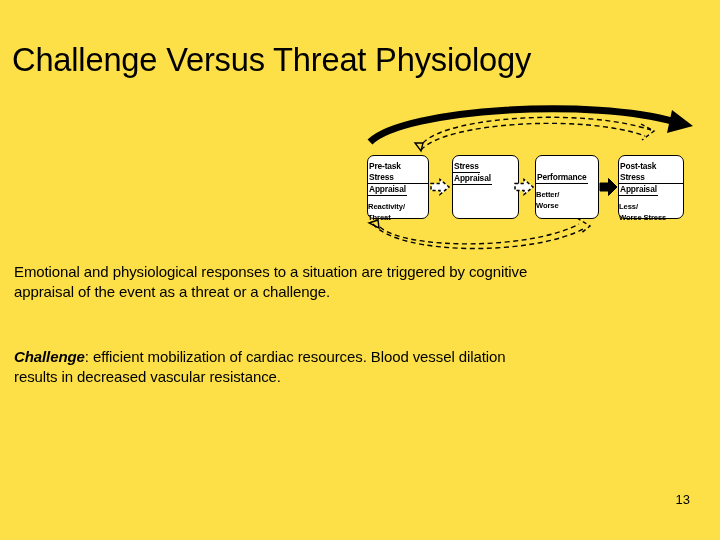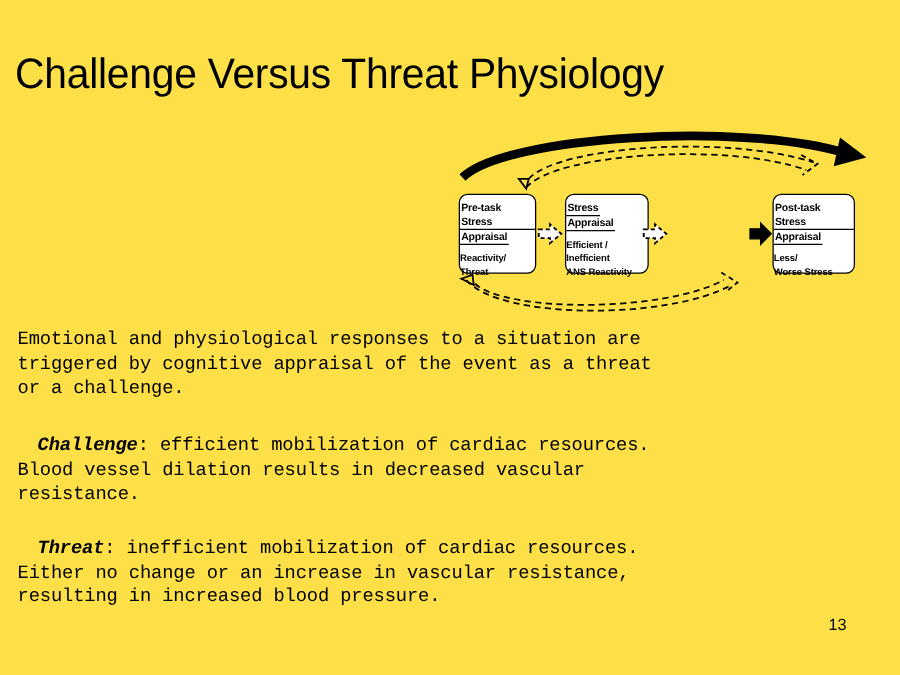--- a/index.html
+++ b/index.html
@@ -193,6 +193,15 @@
       <path d="M 2 7.5 L 11 7.5 L 11 3.5 L 20 11 L 11 18.5 L 11 14.5 L 2 14.5 Z" fill="#ffffff" stroke="#000000" stroke-width="1.5" stroke-dasharray="3.2,2.4"></path>
     </svg>
 
+    <div class="proc-box" id="box-perf">
+      <div class="proc-head" style="margin-top:11px;">
+        <span>Performance</span>
+      </div>
+      <div class="proc-body">
+        <span>Better/</span><br>
+        <span>Worse</span>
+      </div>
+    </div>
 
     <svg class="block-arrow" id="arrow-3" viewBox="0 0 22 22">
       <path d="M 3 7 L 11.5 7 L 11.5 2.5 L 20 11 L 11.5 19.5 L 11.5 15 L 3 15 Z" fill="#000000" stroke="#000000" stroke-width="1"></path>

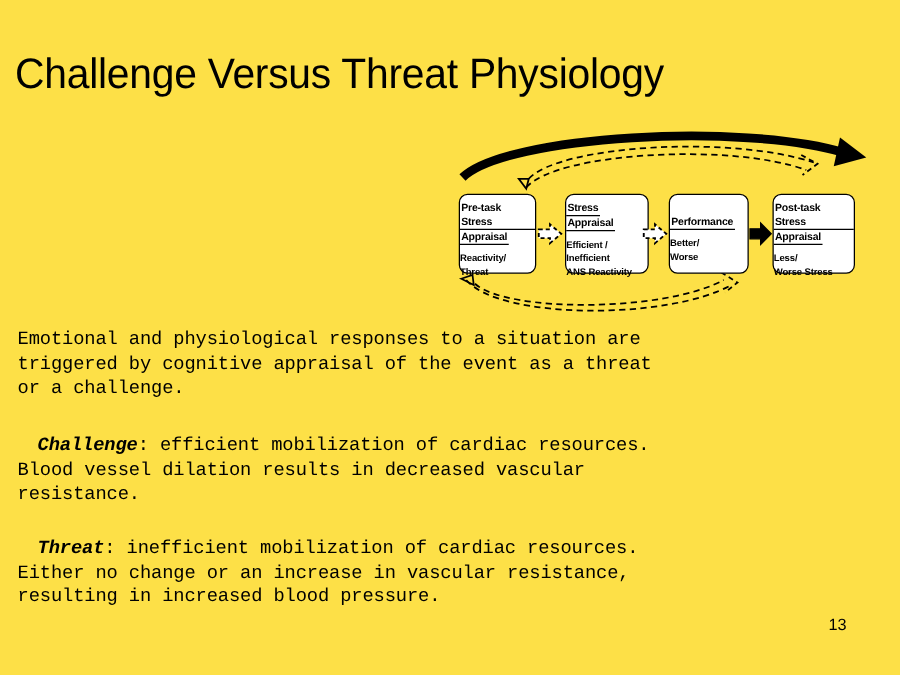--- a/index.html
+++ b/index.html
@@ -182,11 +182,6 @@
         <span>Stress</span><br>
         <span>Appraisal</span>
       </div>
-      <div class="proc-body">
-        <span>Efficient /</span><br>
-        <span>Inefficient</span><br>
-        <span>ANS Reactivity</span>
-      </div>
     </div>
 
     <svg class="block-arrow" id="arrow-2" viewBox="0 0 22 22">

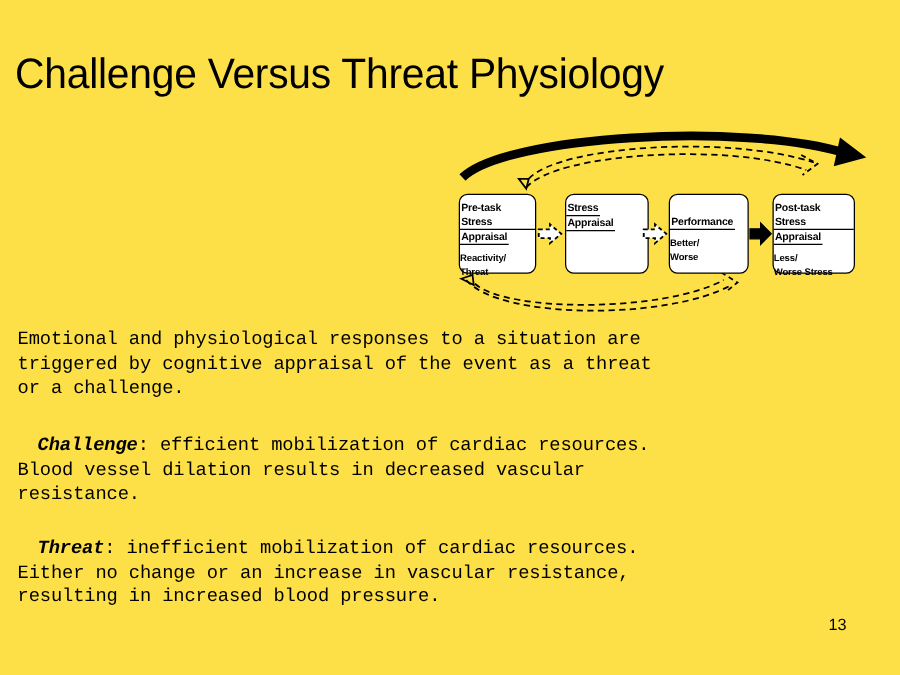--- a/index.html
+++ b/index.html
@@ -104,7 +104,7 @@
     position: absolute;
     left: 14px;
     width: 520px;
-    font-family: Liberation Mono, monospace;
+    font-family: Liberation Sans, sans-serif;
     font-size: 15px;
     line-height: 19.5px;
     color: #000000;

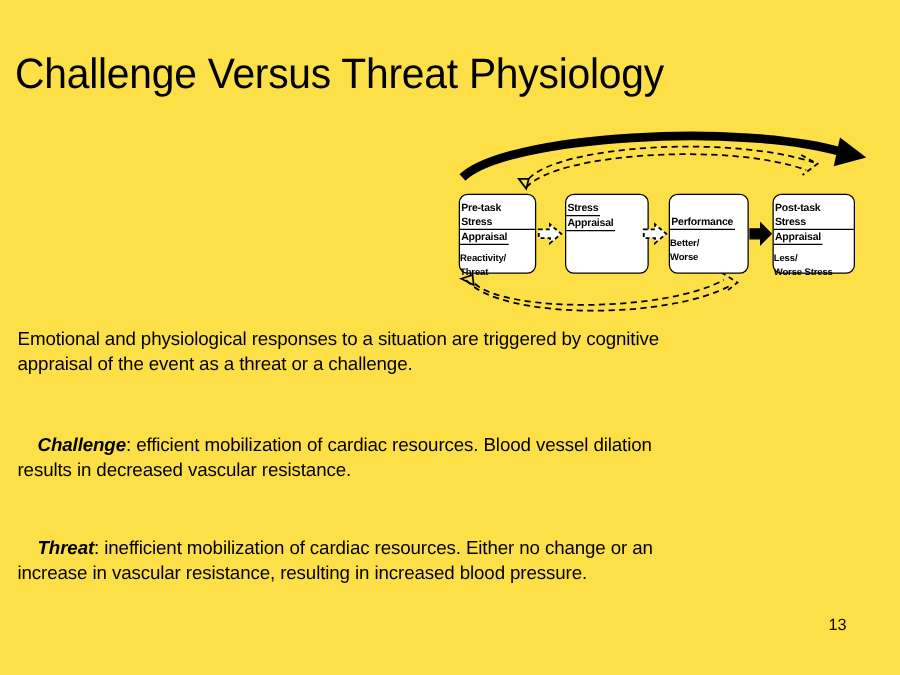--- a/index.html
+++ b/index.html
@@ -116,7 +116,6 @@
   .term {
     font-weight: bold;
     font-style: italic;
-    margin-left: 16px;
   }
 
   

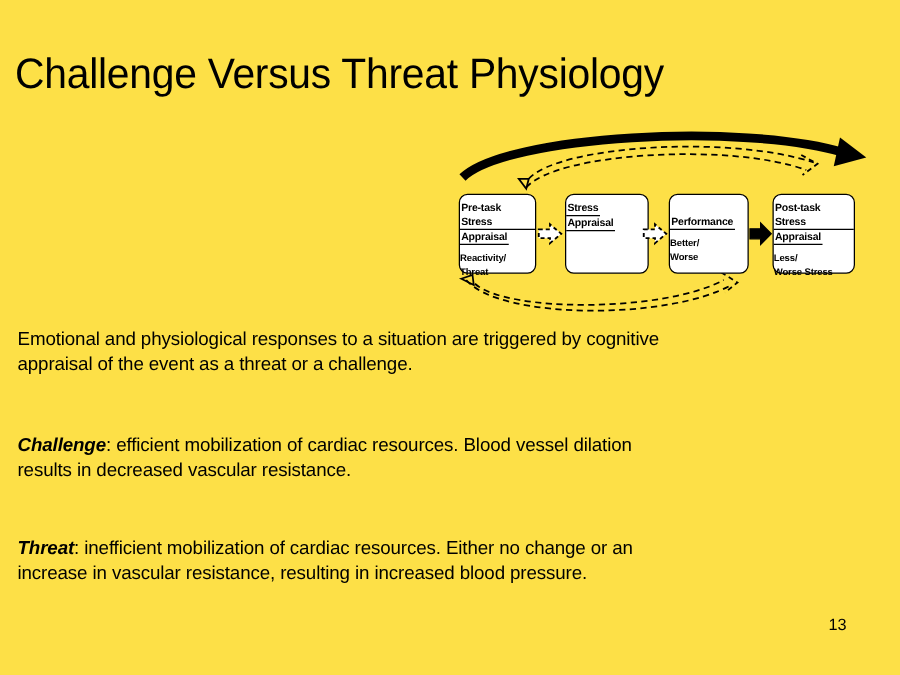--- a/index.html
+++ b/index.html
@@ -217,7 +217,6 @@
 
   <div class="body-para" id="para-2"><span class="term">Challenge</span><span>: efficient mobilization of cardiac resources. Blood vessel dilation results in decreased vascular resistance.</span></div>
 
-  <div class="body-para" id="para-3"><span class="term">Threat</span><span>: inefficient mobilization of cardiac resources. Either no change or an increase in vascular resistance, resulting in increased blood pressure.</span></div>
 
   <div id="page-number">13</div>
 

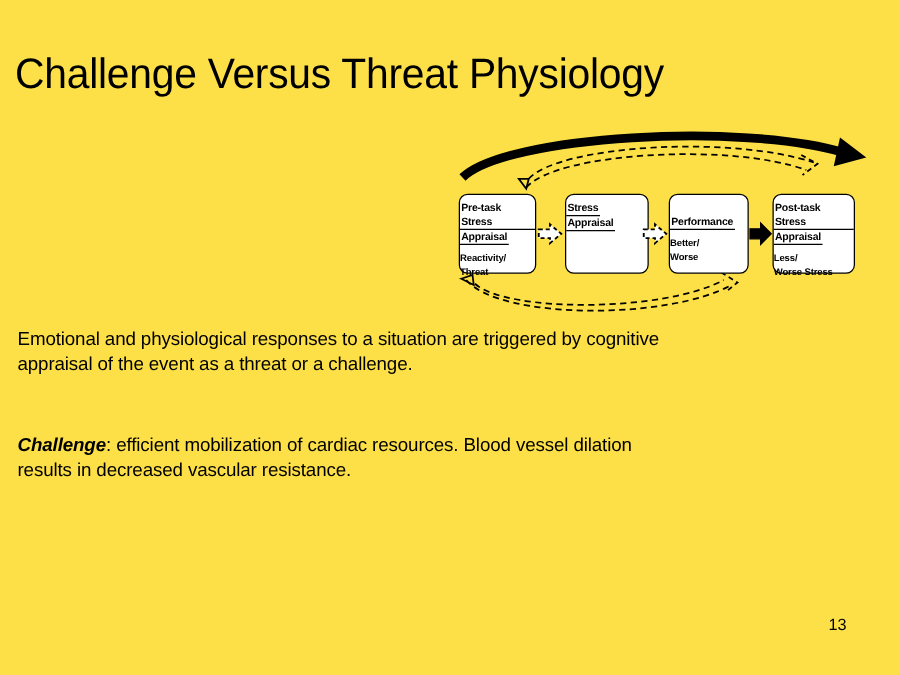--- a/index.html
+++ b/index.html
@@ -124,7 +124,7 @@
     left: 650px;
     top: 492px;
     width: 40px;
-    text-align: center;
+    text-align: right;
     font-family: "Liberation Sans", sans-serif;
     font-size: 13px;
     color: #000000;

